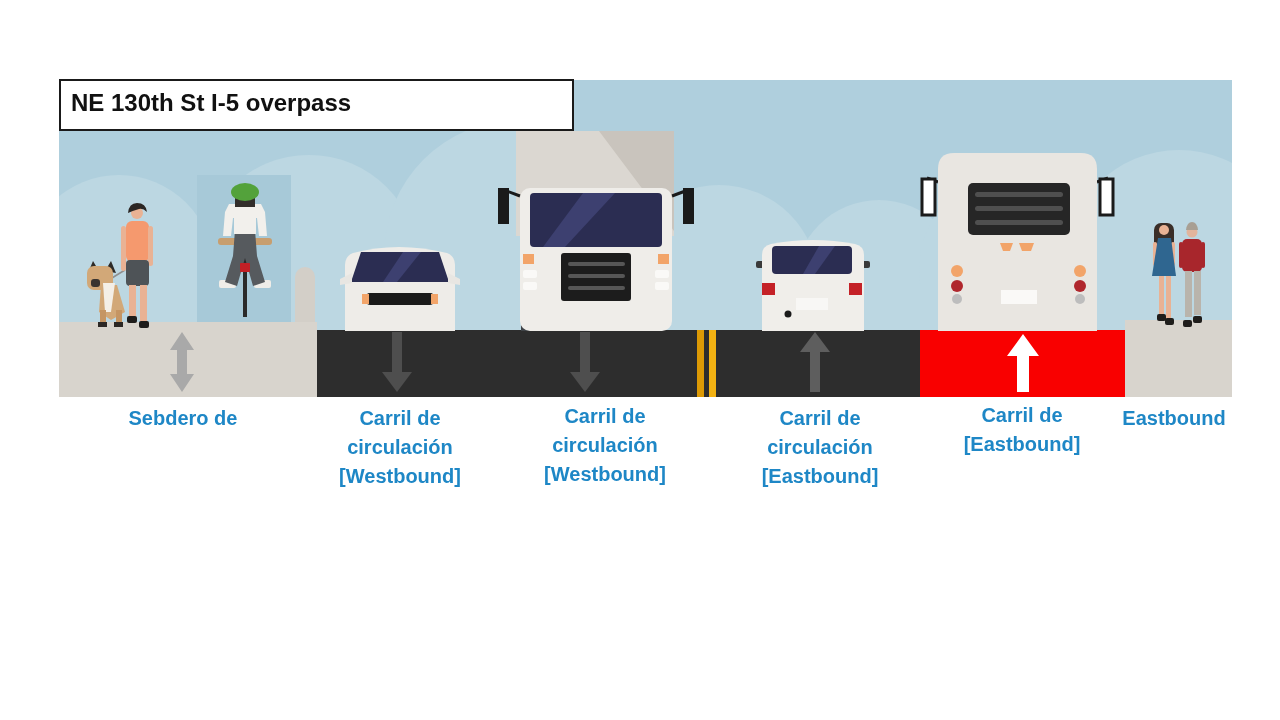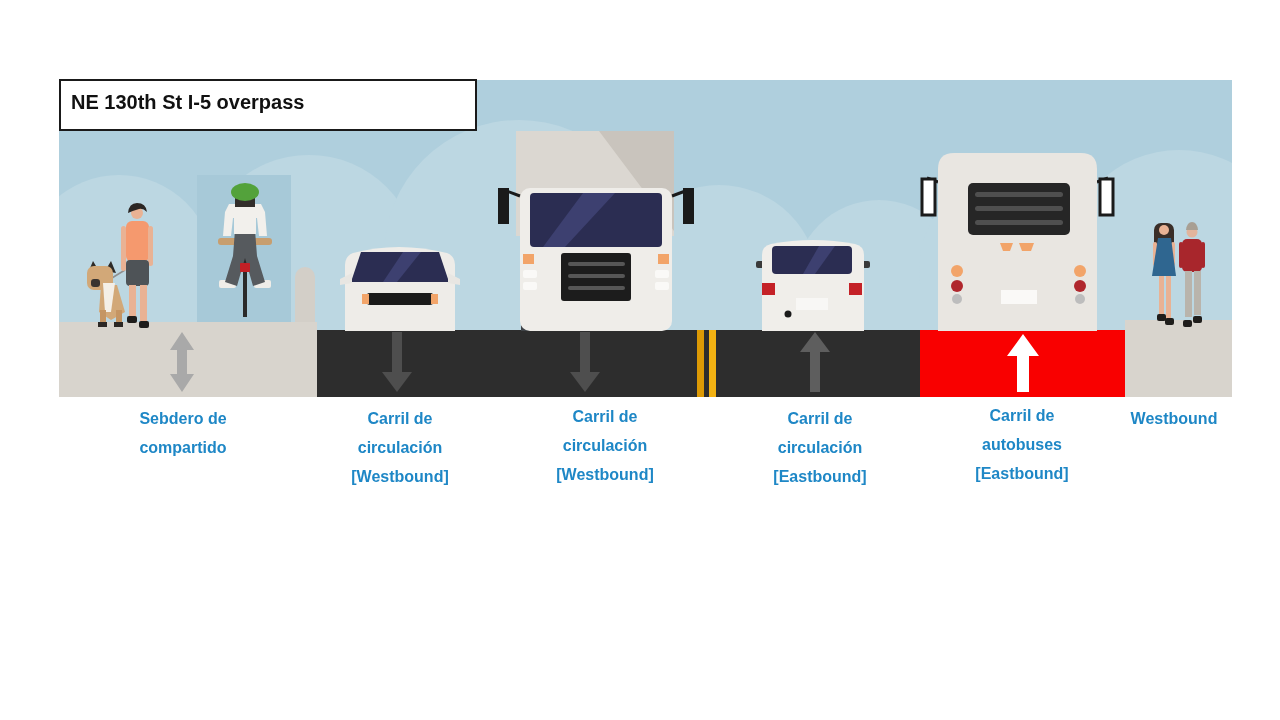--- a/index.html
+++ b/index.html
@@ -7,10 +7,10 @@
         font-family:"Liberation Sans",sans-serif;}
   .scene{position:absolute;left:59px;top:80px;width:1173px;height:317px;}
   .scene svg{display:block;width:100%;height:100%;}
-  .title-box{position:absolute;left:59px;top:79px;width:418px;min-height:52px;
+  .title-box{position:absolute;left:59px;top:79px;width:515px;min-height:52px;
              background:#ffffff;border:2px solid #1a1a1a;box-sizing:border-box;
              padding:7px 12px 9px 10px;color:var(--title-text,#111);
-             font-size:20px;font-weight:bold;line-height:29px;white-space:nowrap;}
+             font-size:24px;font-weight:bold;line-height:29px;white-space:nowrap;}
   .lane-label{position:absolute;text-align:center;color:var(--accent,#1e87c6);
               font-size:16px;font-weight:bold;line-height:29px;}
   

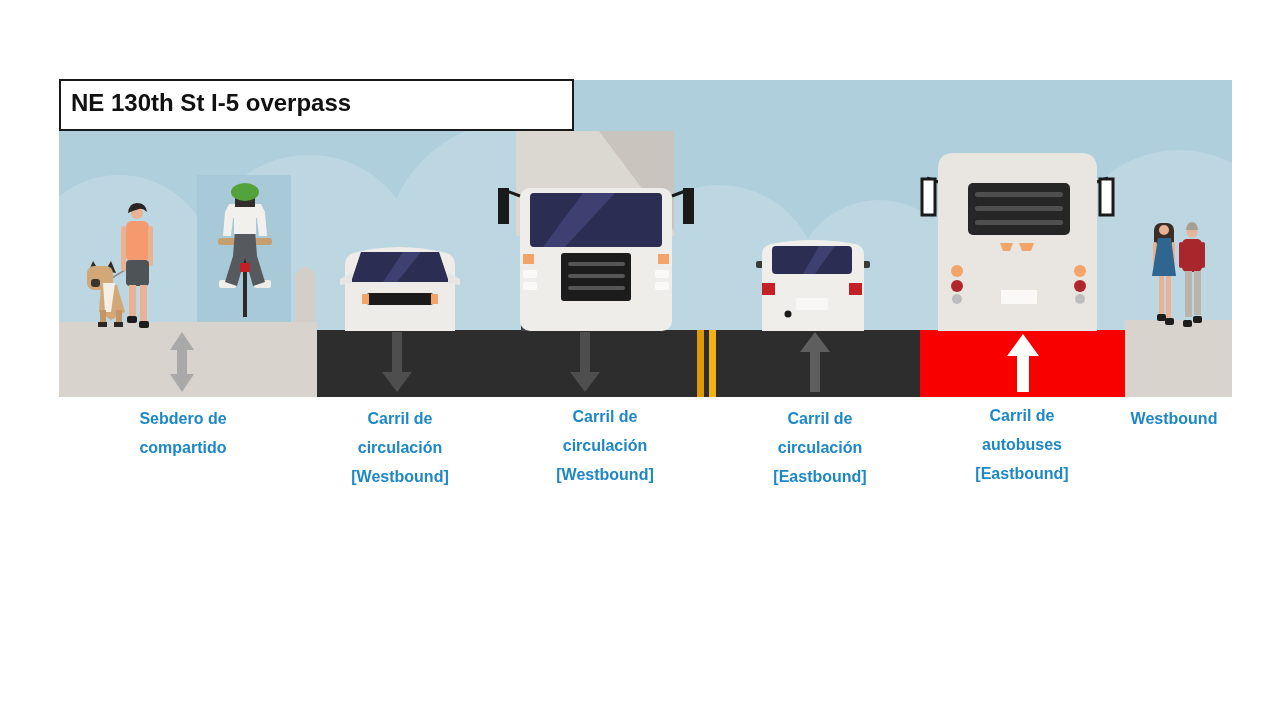--- a/index.html
+++ b/index.html
@@ -12,7 +12,7 @@
              padding:7px 12px 9px 10px;color:var(--title-text,#111);
              font-size:24px;font-weight:bold;line-height:29px;white-space:nowrap;}
   .lane-label{position:absolute;text-align:center;color:var(--accent,#1e87c6);
-              font-size:16px;font-weight:bold;line-height:29px;}
+              font-size:20px;font-weight:bold;line-height:29px;}
   
   .sky{fill:var(--sky,#afcfdd);}
   .cloud{fill:var(--cloud,#bcd7e2);}

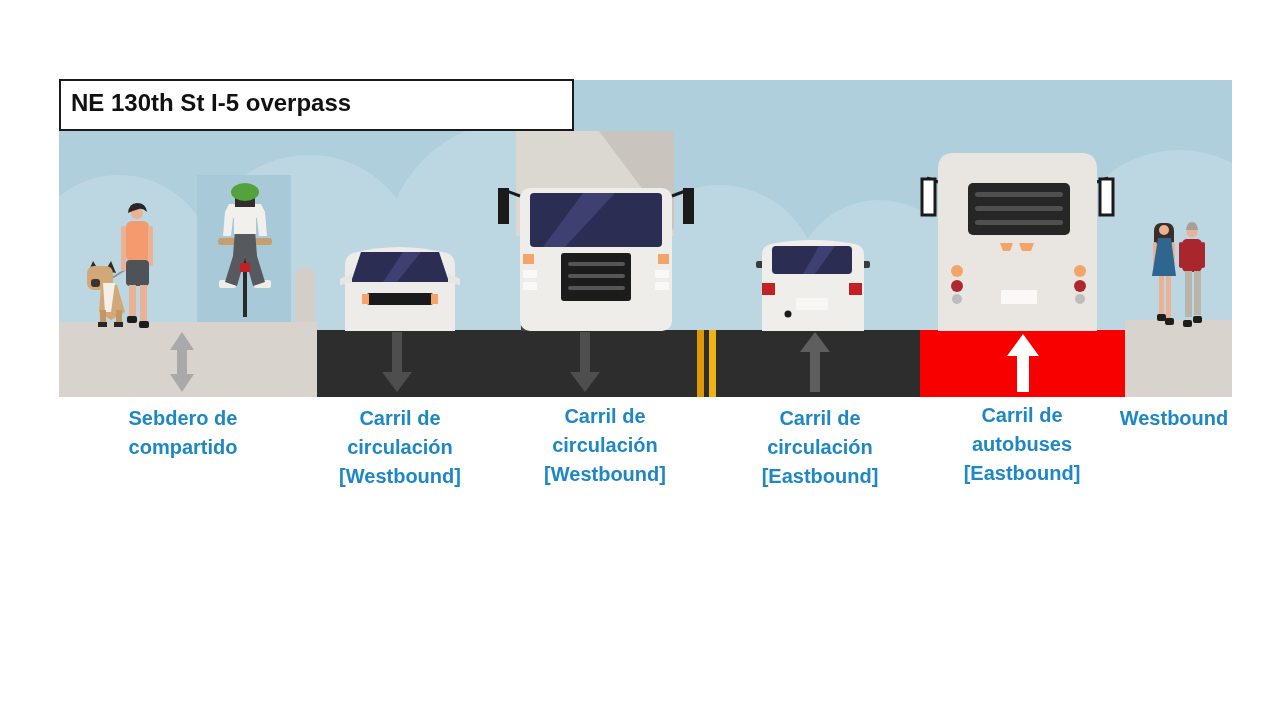--- a/index.html
+++ b/index.html
@@ -235,7 +235,7 @@
     <div>[Eastbound]</div>
   </div>
   <div class="lane-label" style="left:1104px;top:404px;width:140px;">
-    <div>Westbound</div>
+    <div>Eastbound</div>
   </div>
 
 </div>

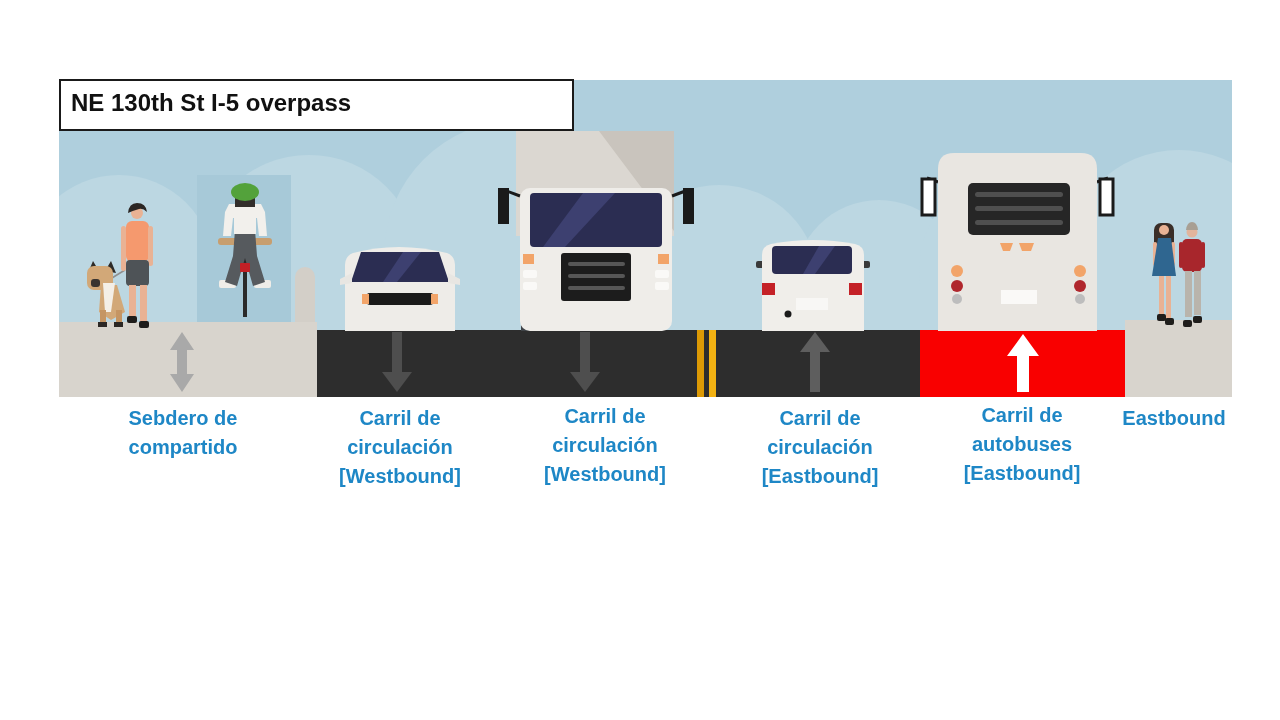--- a/index.html
+++ b/index.html
@@ -212,7 +212,6 @@
 
   <div class="lane-label" style="left:93px;top:404px;width:180px;">
     <div>Sebdero de</div>
-    <div>compartido</div>
   </div>
   <div class="lane-label" style="left:310px;top:404px;width:180px;">
     <div>Carril de</div>

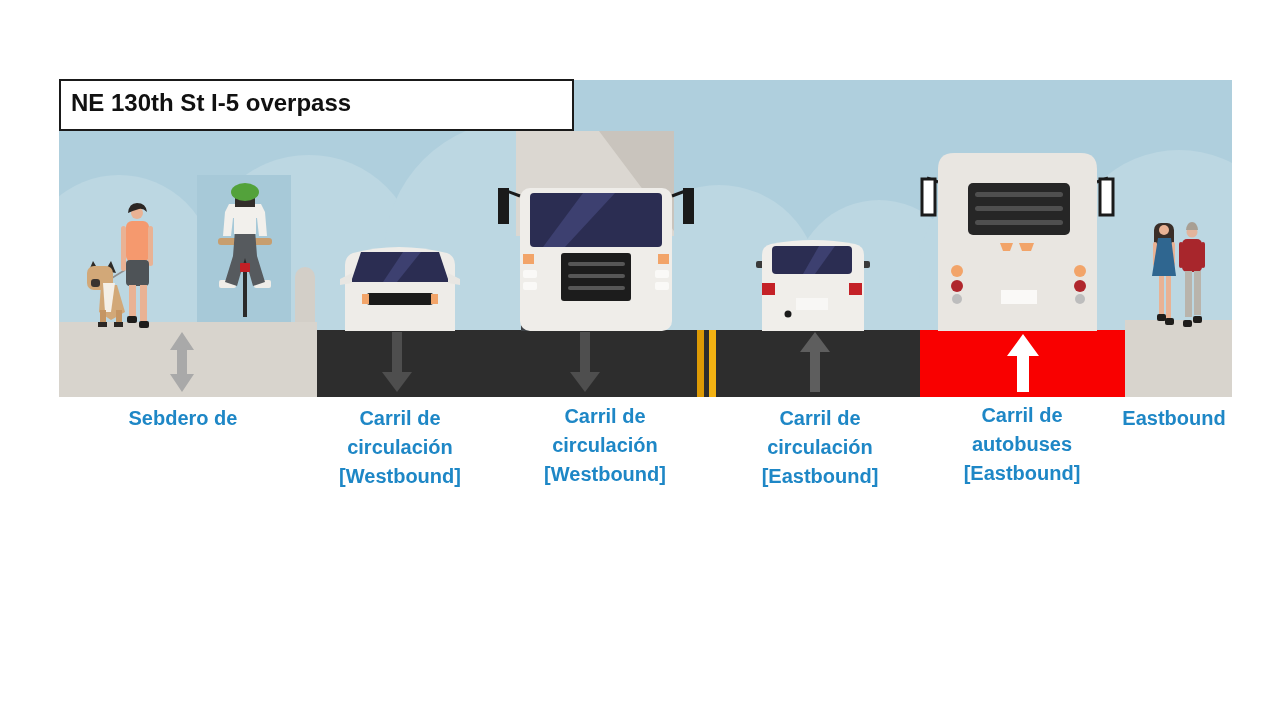--- a/index.html
+++ b/index.html
@@ -230,7 +230,6 @@
   </div>
   <div class="lane-label" style="left:932px;top:401px;width:180px;">
     <div>Carril de</div>
-    <div>autobuses</div>
     <div>[Eastbound]</div>
   </div>
   <div class="lane-label" style="left:1104px;top:404px;width:140px;">

